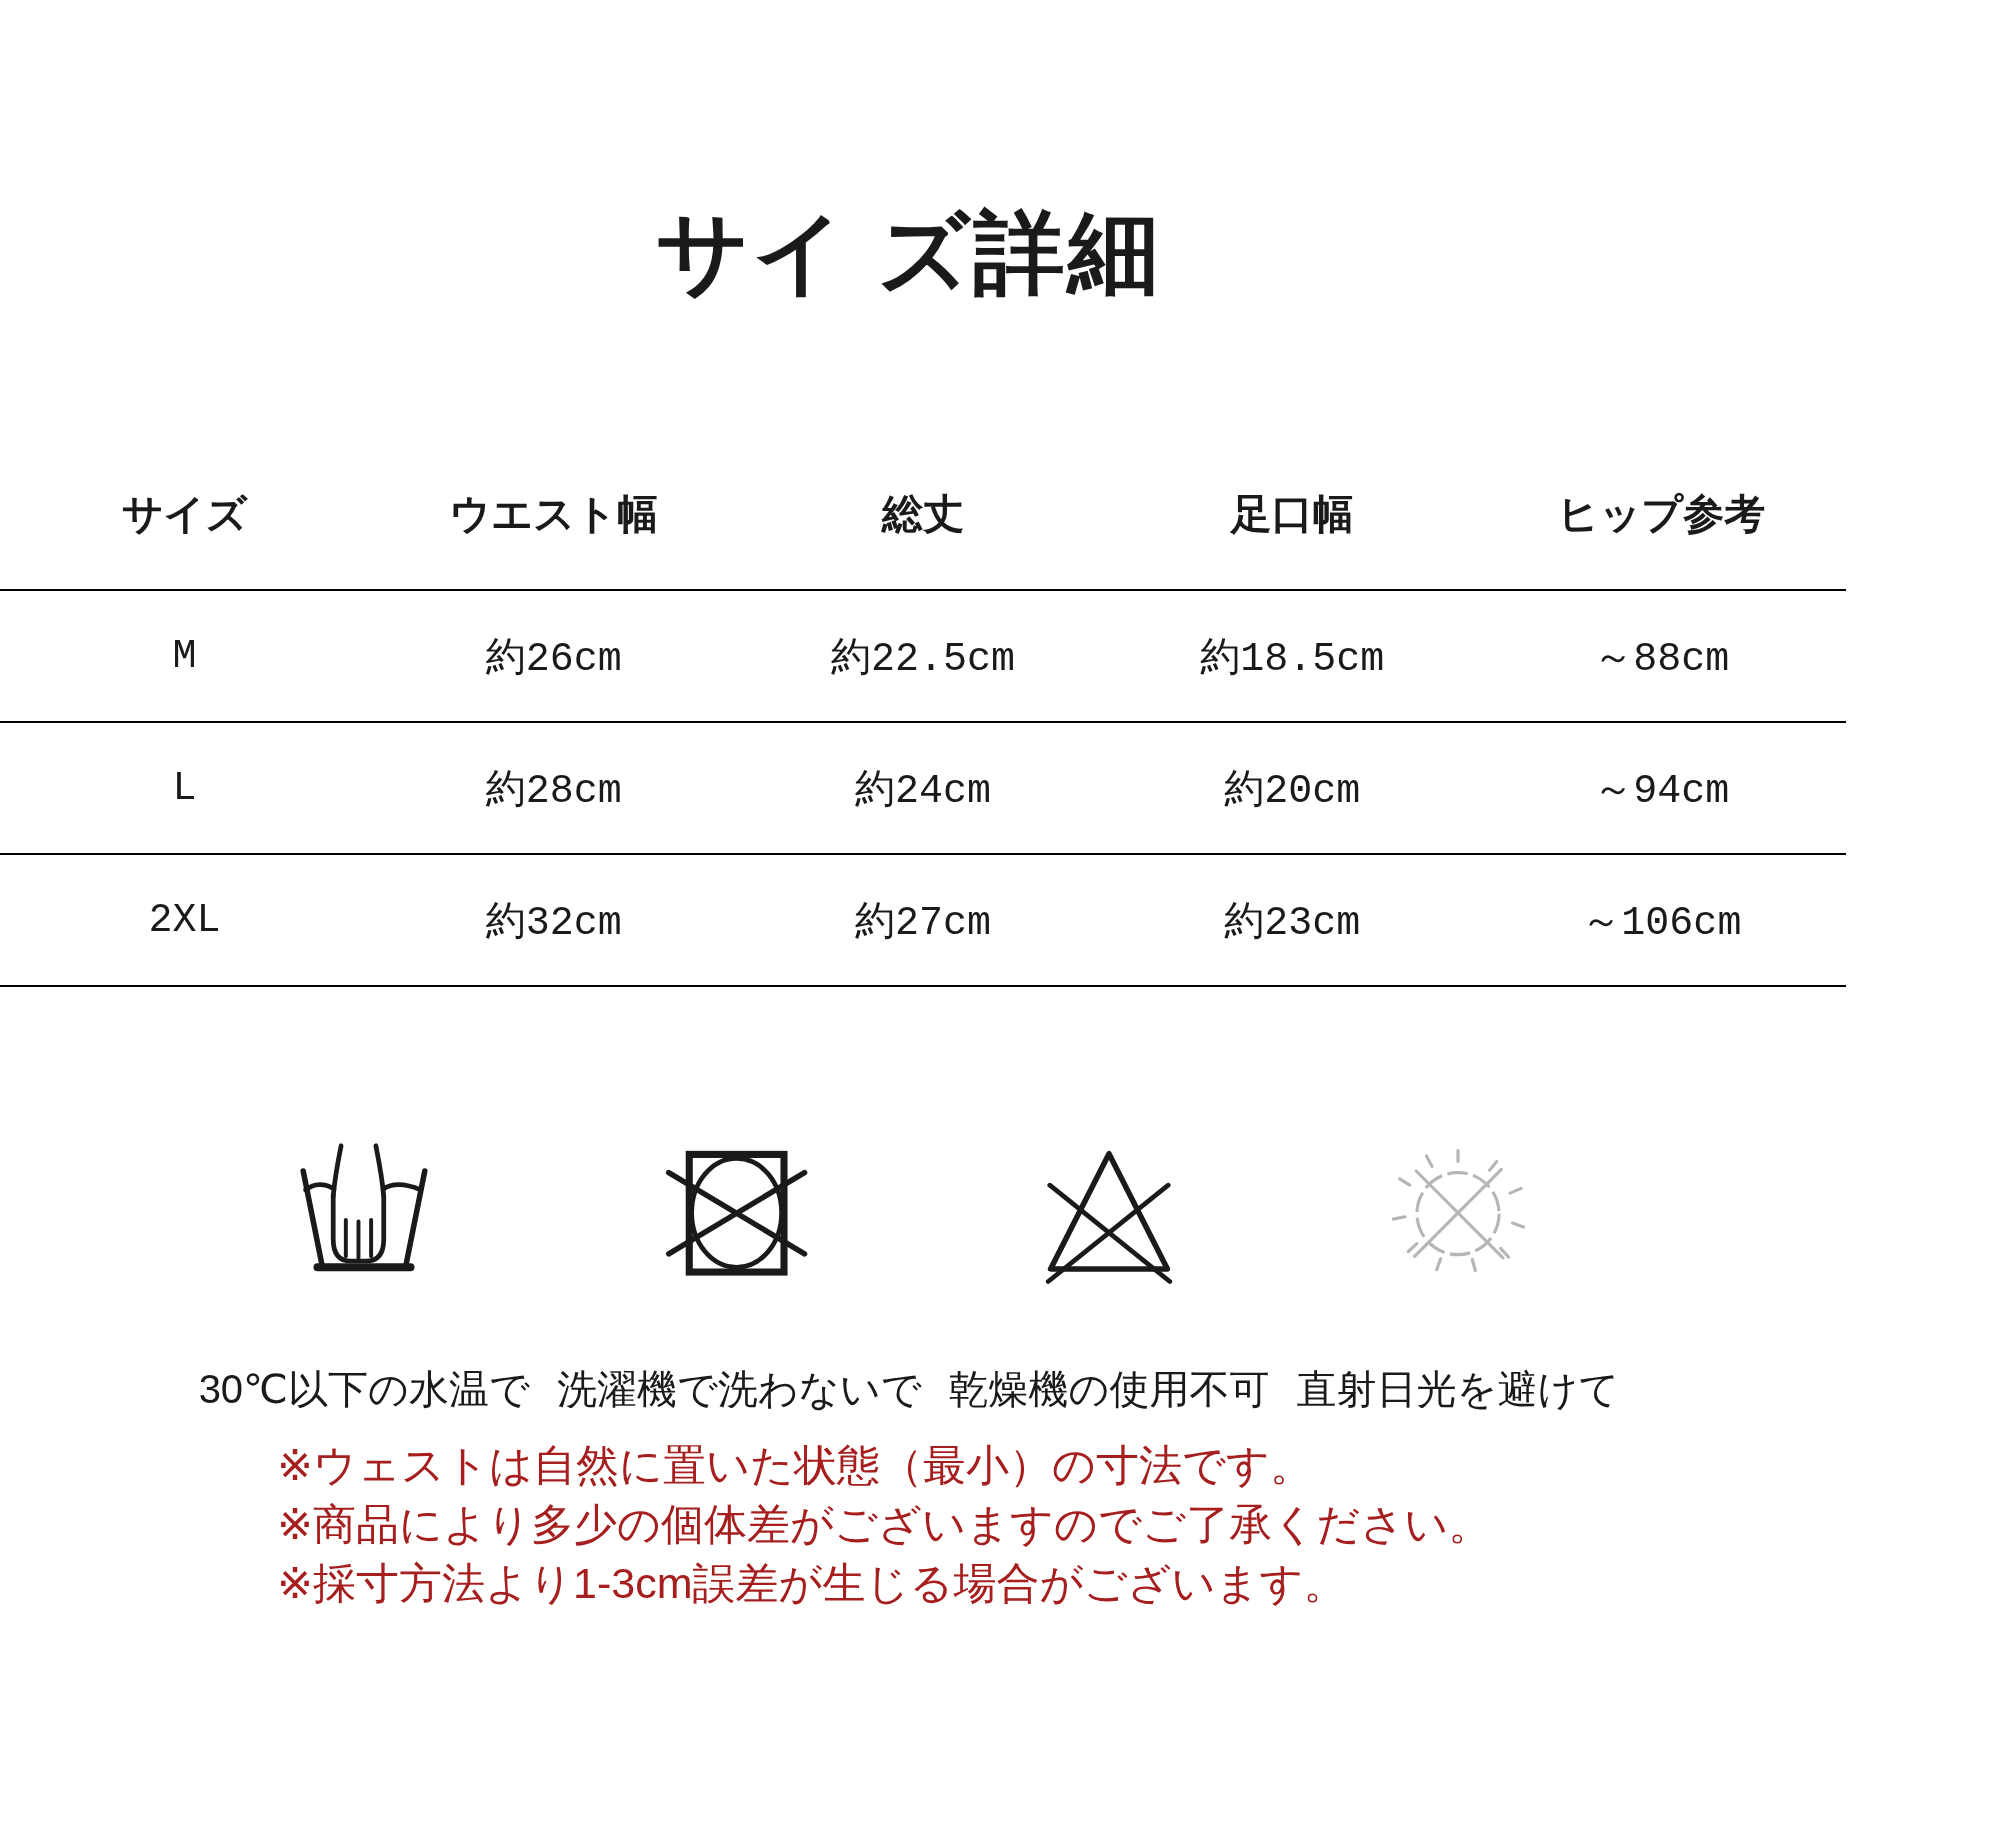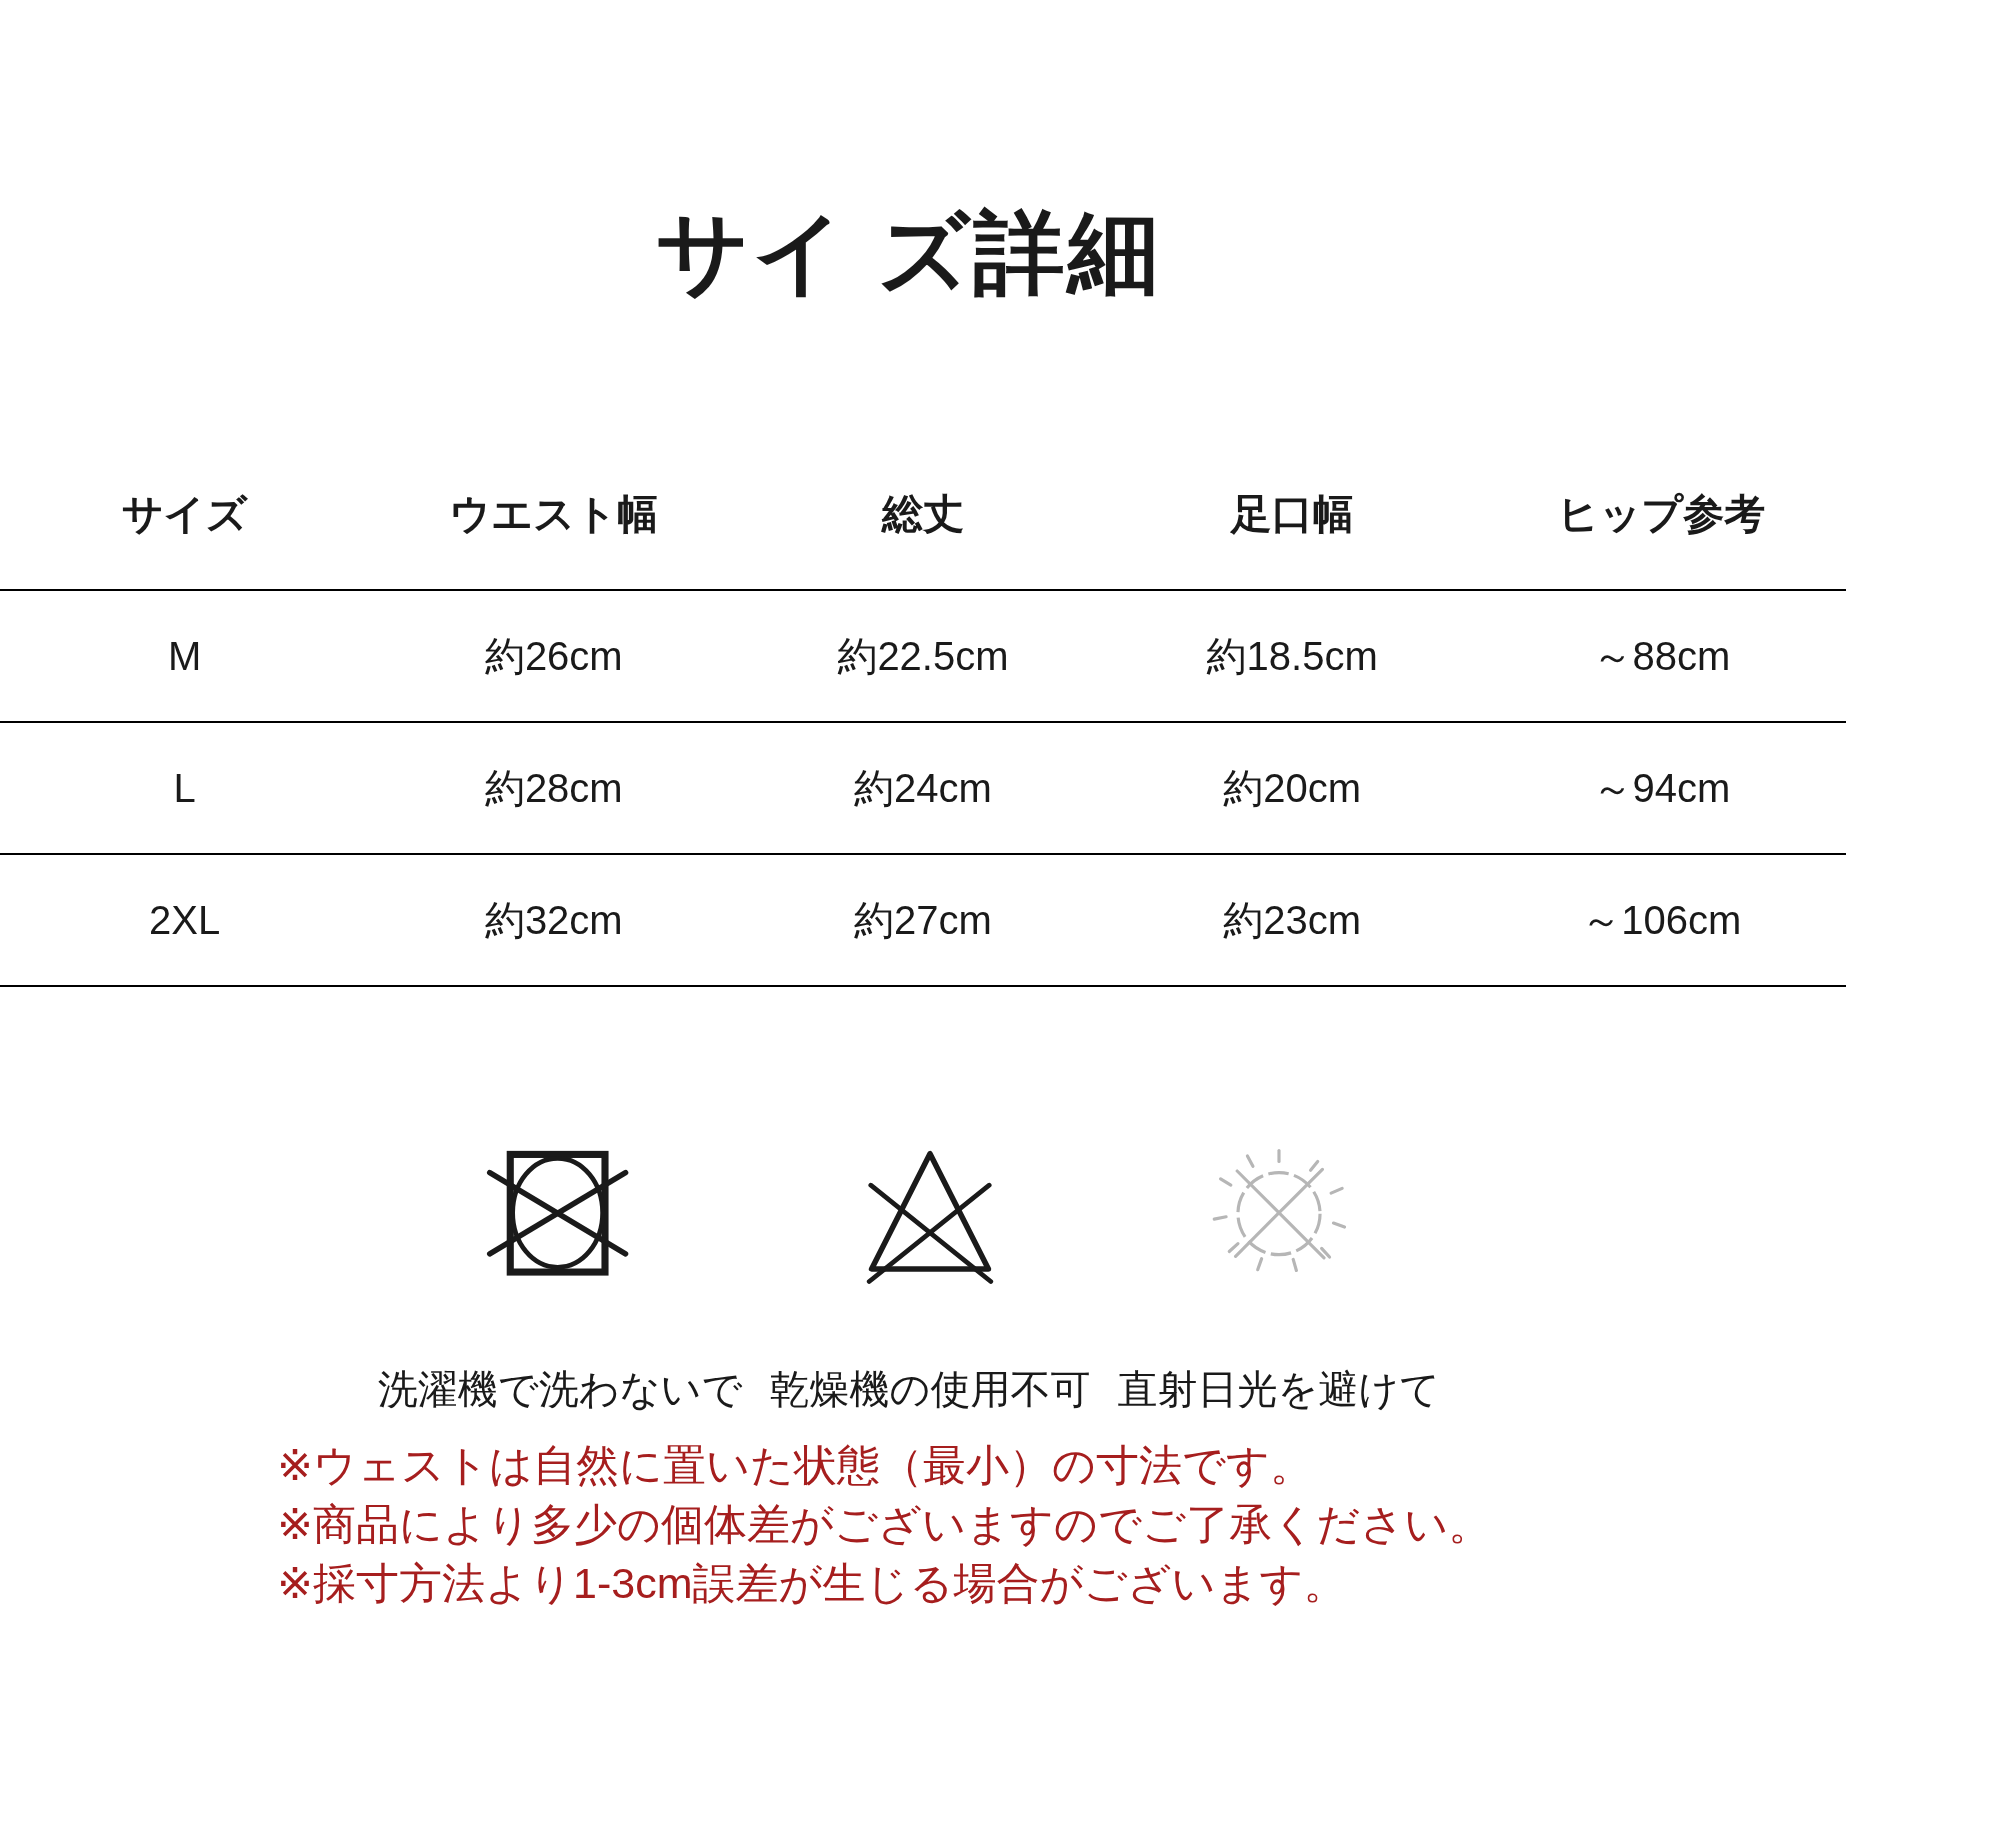--- a/index.html
+++ b/index.html
@@ -13,7 +13,7 @@
     text-align:center;font-size:91px;font-weight:700;letter-spacing:3.2px;
   }
   table.size-table{
-    width:1846px;margin:119px auto 0 auto;border-collapse:collapse;table-layout:fixed;
+    width:1846px;margin:119px auto 0 auto;border-collapse:collapse;table-layout:fixed;font-family:Liberation Mono, monospace;
   }
   table.size-table col{width:20%;}
   table.size-table th{

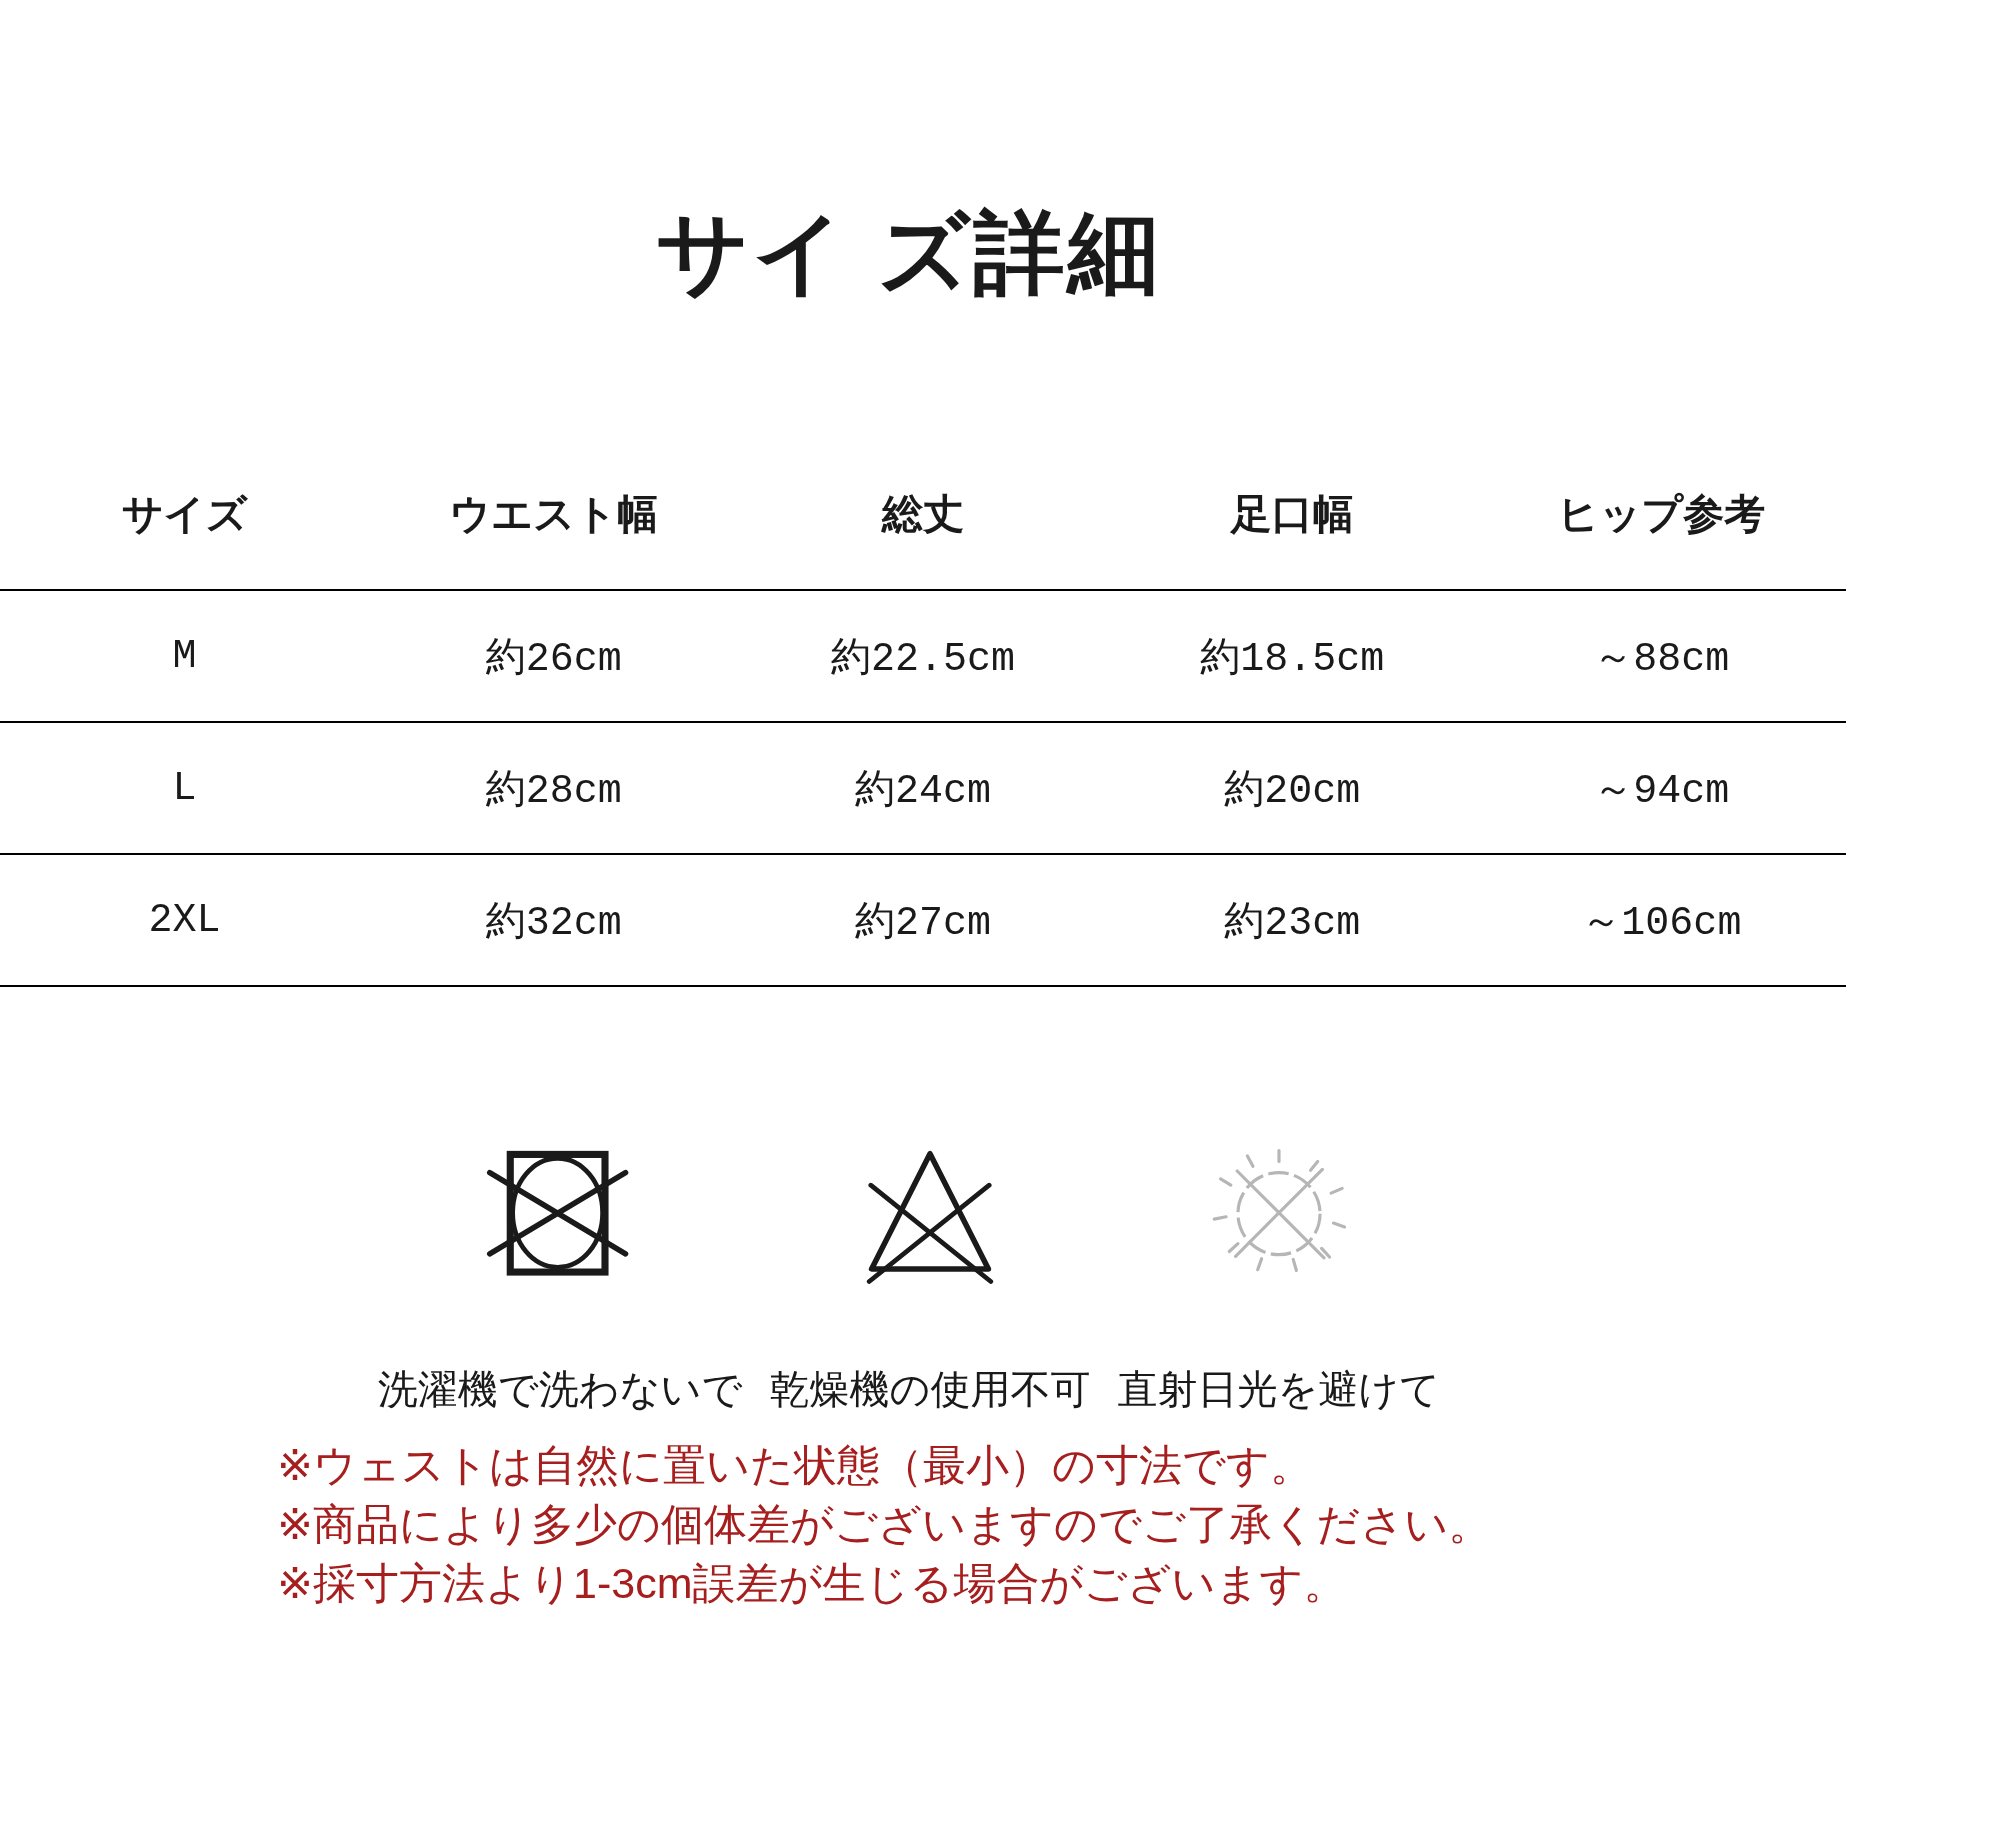--- a/index.html
+++ b/index.html
@@ -90,6 +90,24 @@
 
   <div class="care-row">
 
+    <div class="care-item">
+      <div class="icon-box">
+        <svg width="150" height="150" viewBox="0 0 190 190" fill="none" stroke="#1a1a1a">
+          <path d="M18,38 L42,158" stroke-width="7" stroke-linecap="round"></path>
+          <path d="M172,38 L148,158" stroke-width="7" stroke-linecap="round"></path>
+          <path d="M36,160 L154,160" stroke-width="10" stroke-linecap="round"></path>
+          <path d="M21,62 C32,53 46,53 57,61" stroke-width="6" stroke-linecap="round"></path>
+          <path d="M119,61 C131,53 146,53 167,62" stroke-width="6" stroke-linecap="round"></path>
+          <path d="M56,70 C58,46 62,26 66,6" stroke-width="6" stroke-linecap="round"></path>
+          <path d="M120,70 C118,46 114,26 110,6" stroke-width="6" stroke-linecap="round"></path>
+          <path d="M56,68 L56,124 Q56,152 78,152 L98,152 Q120,152 120,124 L120,68" stroke-width="6" stroke-linecap="round"></path>
+          <path d="M72,100 L72,146" stroke-width="5" stroke-linecap="round"></path>
+          <path d="M88,102 L88,148" stroke-width="5" stroke-linecap="round"></path>
+          <path d="M104,100 L104,146" stroke-width="5" stroke-linecap="round"></path>
+        </svg>
+      </div>
+      <div class="care-label">30℃以下の水温で</div>
+    </div>
 
     <div class="care-item">
       <div class="icon-box">

